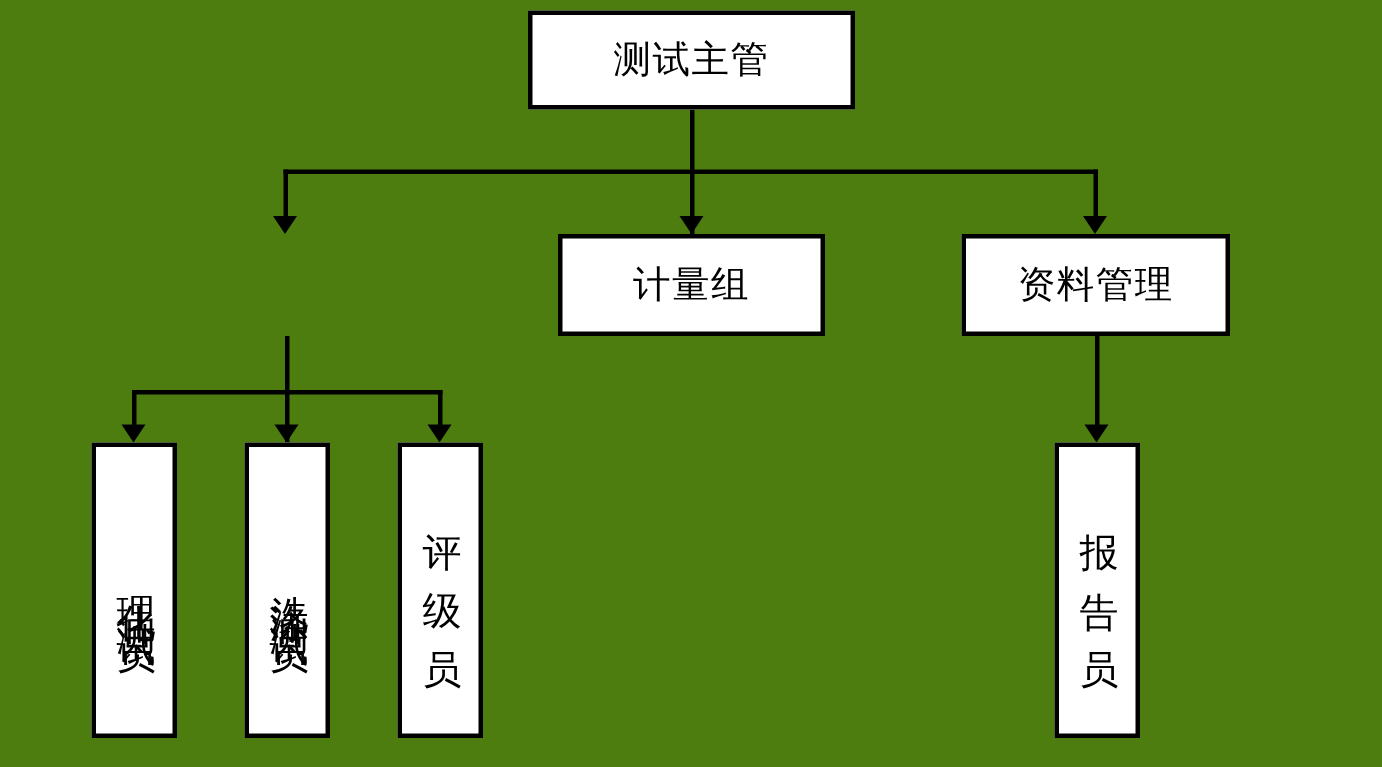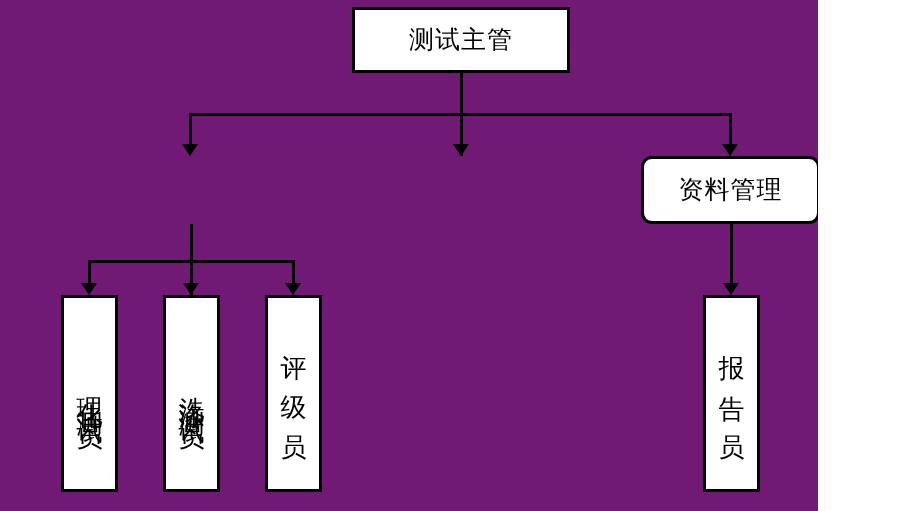--- a/index.html
+++ b/index.html
@@ -12,9 +12,9 @@
   }
   #org-chart {
     position: relative;
-    width: 818px;
+    width: 921px;
     height: 511px;
-    background: #701a75;
+    background: #4d7c0f;
     overflow: hidden;
   }
   .node {

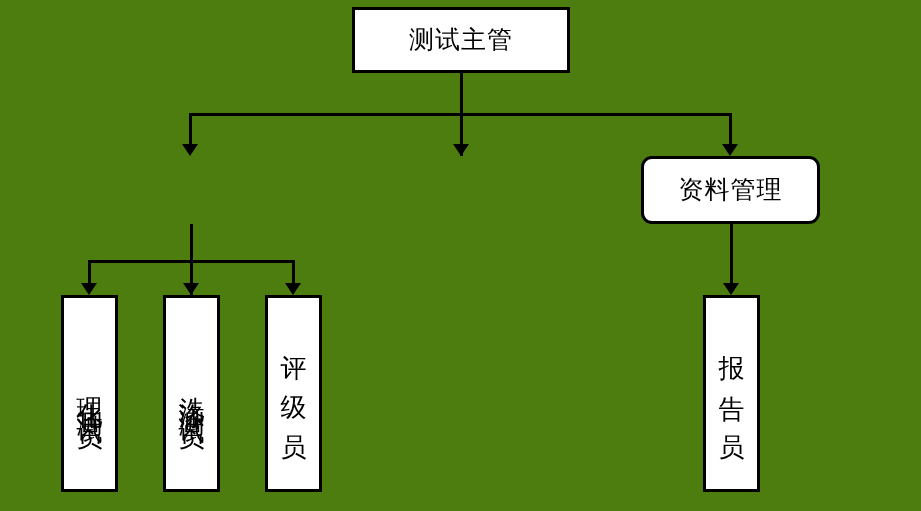--- a/index.html
+++ b/index.html
@@ -102,6 +102,9 @@
   </div>
 
 
+  <div class="node" style="left:372px; top:156px; width:178px; height:68px;">
+    <span class="node-label">计量组</span>
+  </div>
 
   <div class="node" style="left:641px; top:156px; width:179px; height:68px;border-radius:11px;">
     <span class="node-label">资料管理</span>

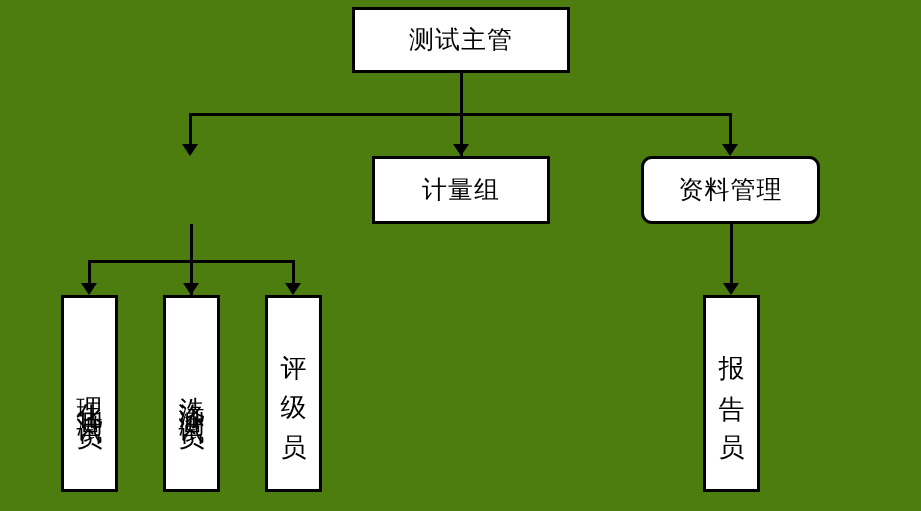--- a/index.html
+++ b/index.html
@@ -106,7 +106,7 @@
     <span class="node-label">计量组</span>
   </div>
 
-  <div class="node" style="left:641px; top:156px; width:179px; height:68px;border-radius:11px;">
+  <div class="node" style="left:641px; top:156px; width:179px; height:68px;">
     <span class="node-label">资料管理</span>
   </div>
 

